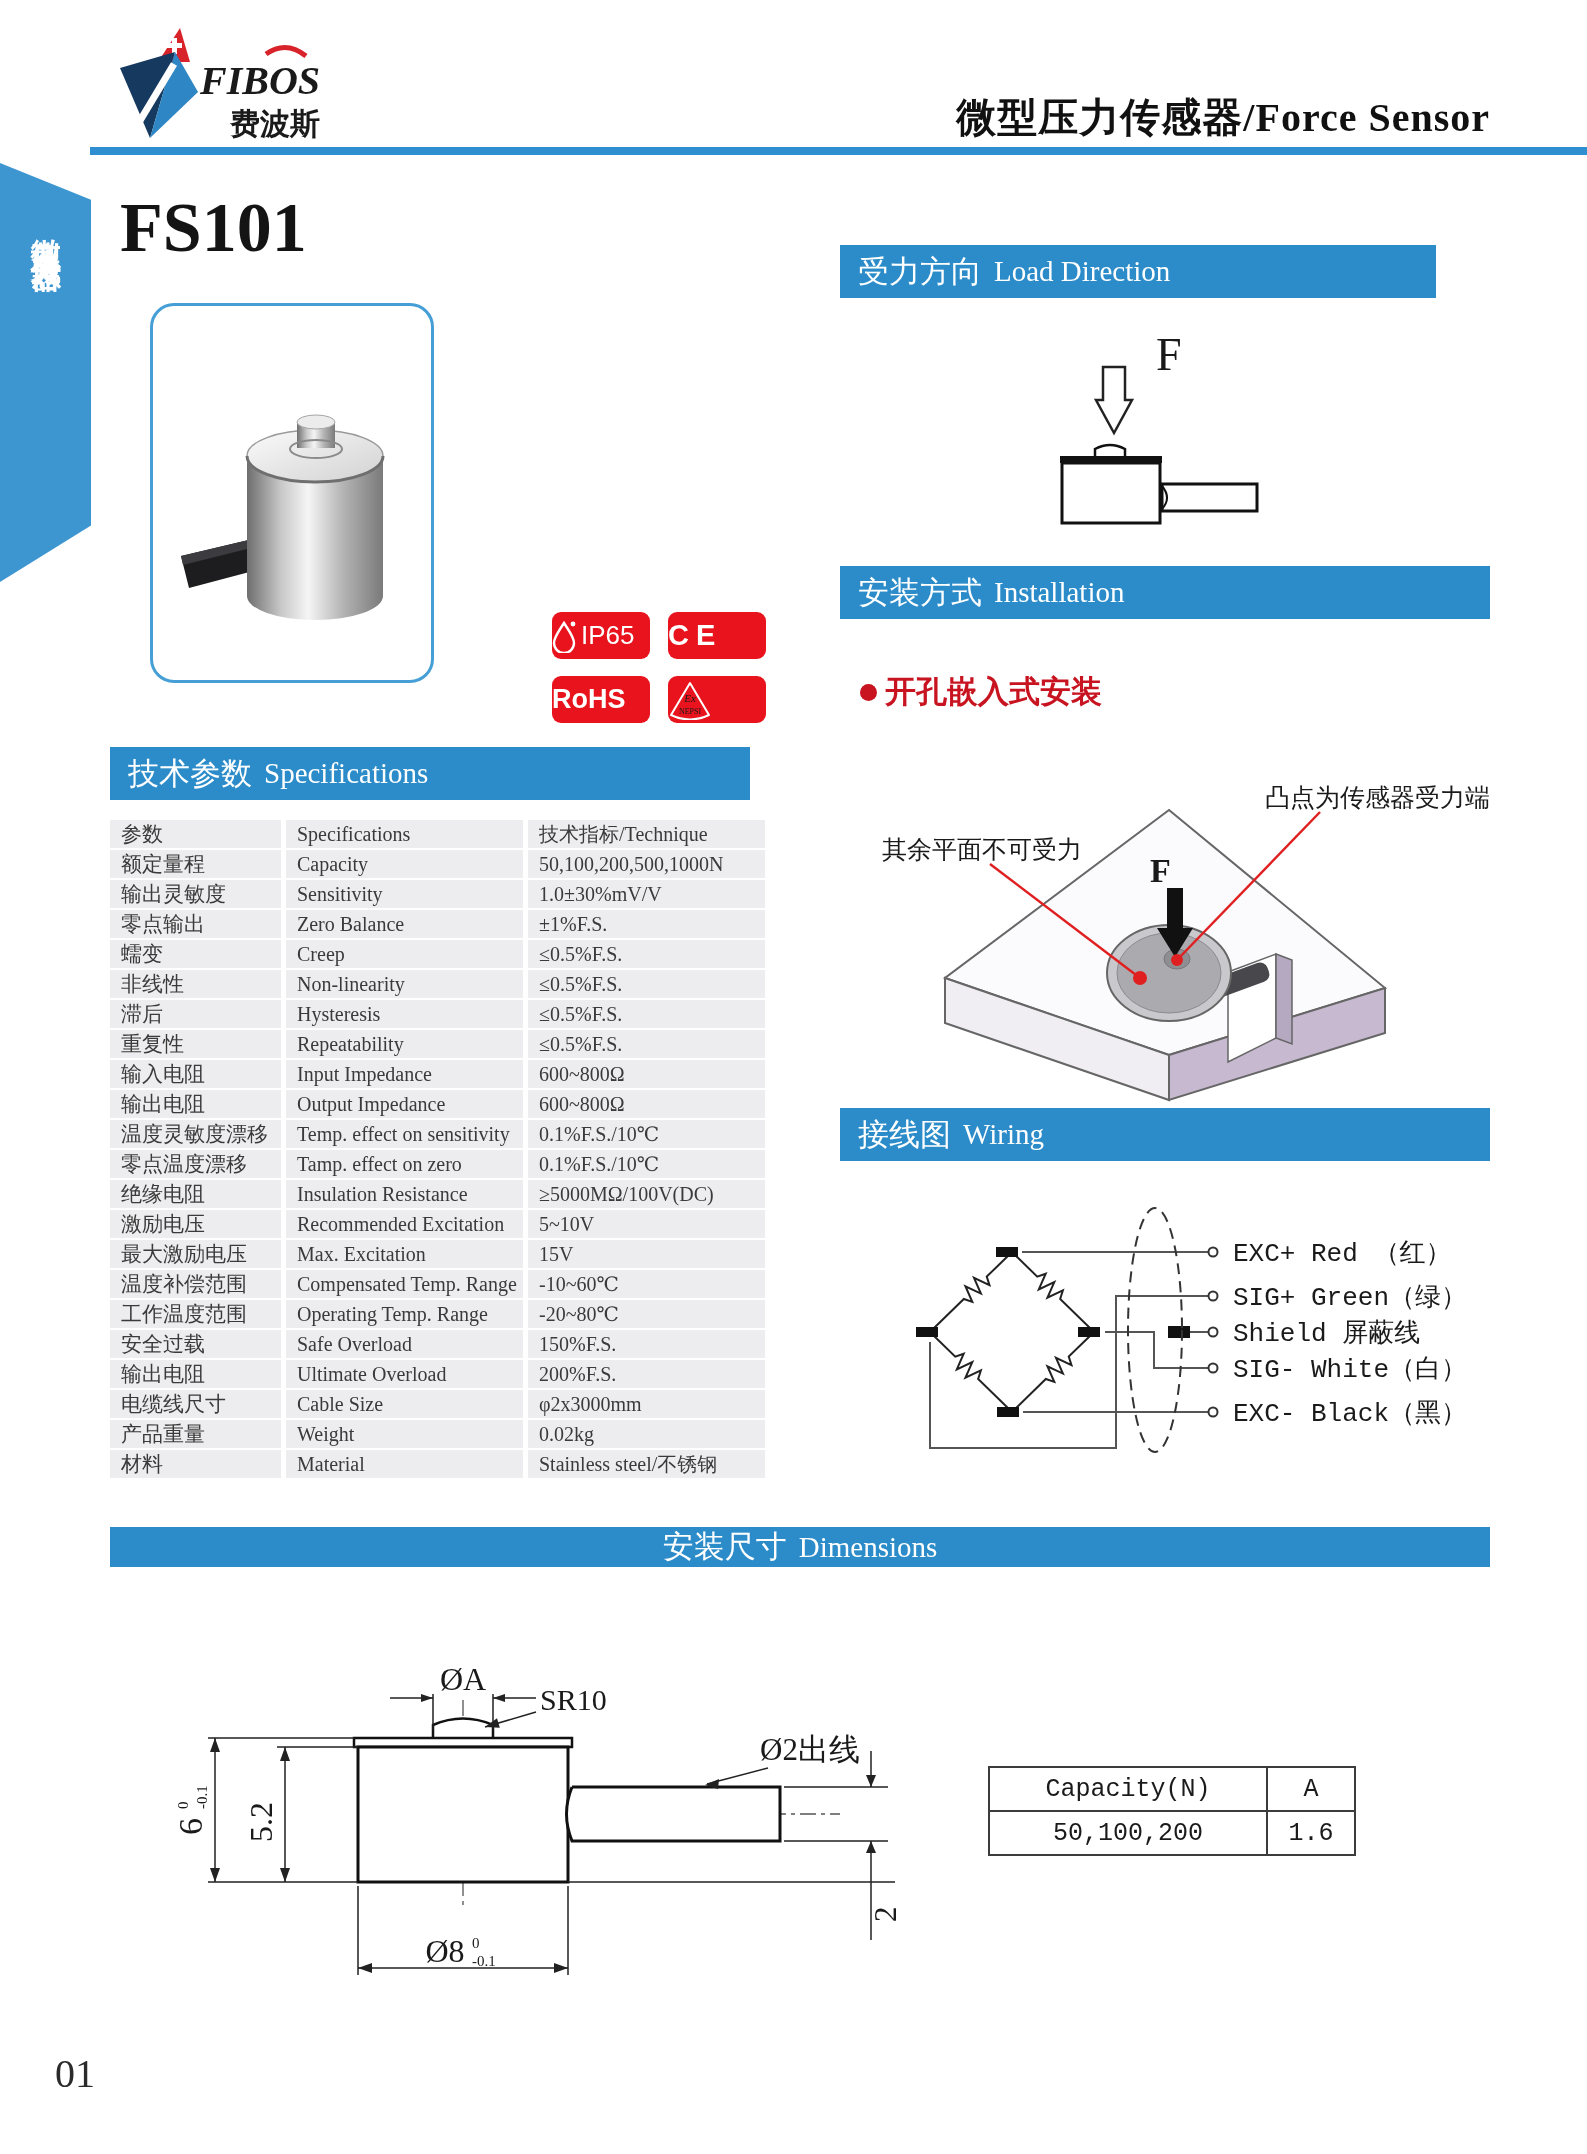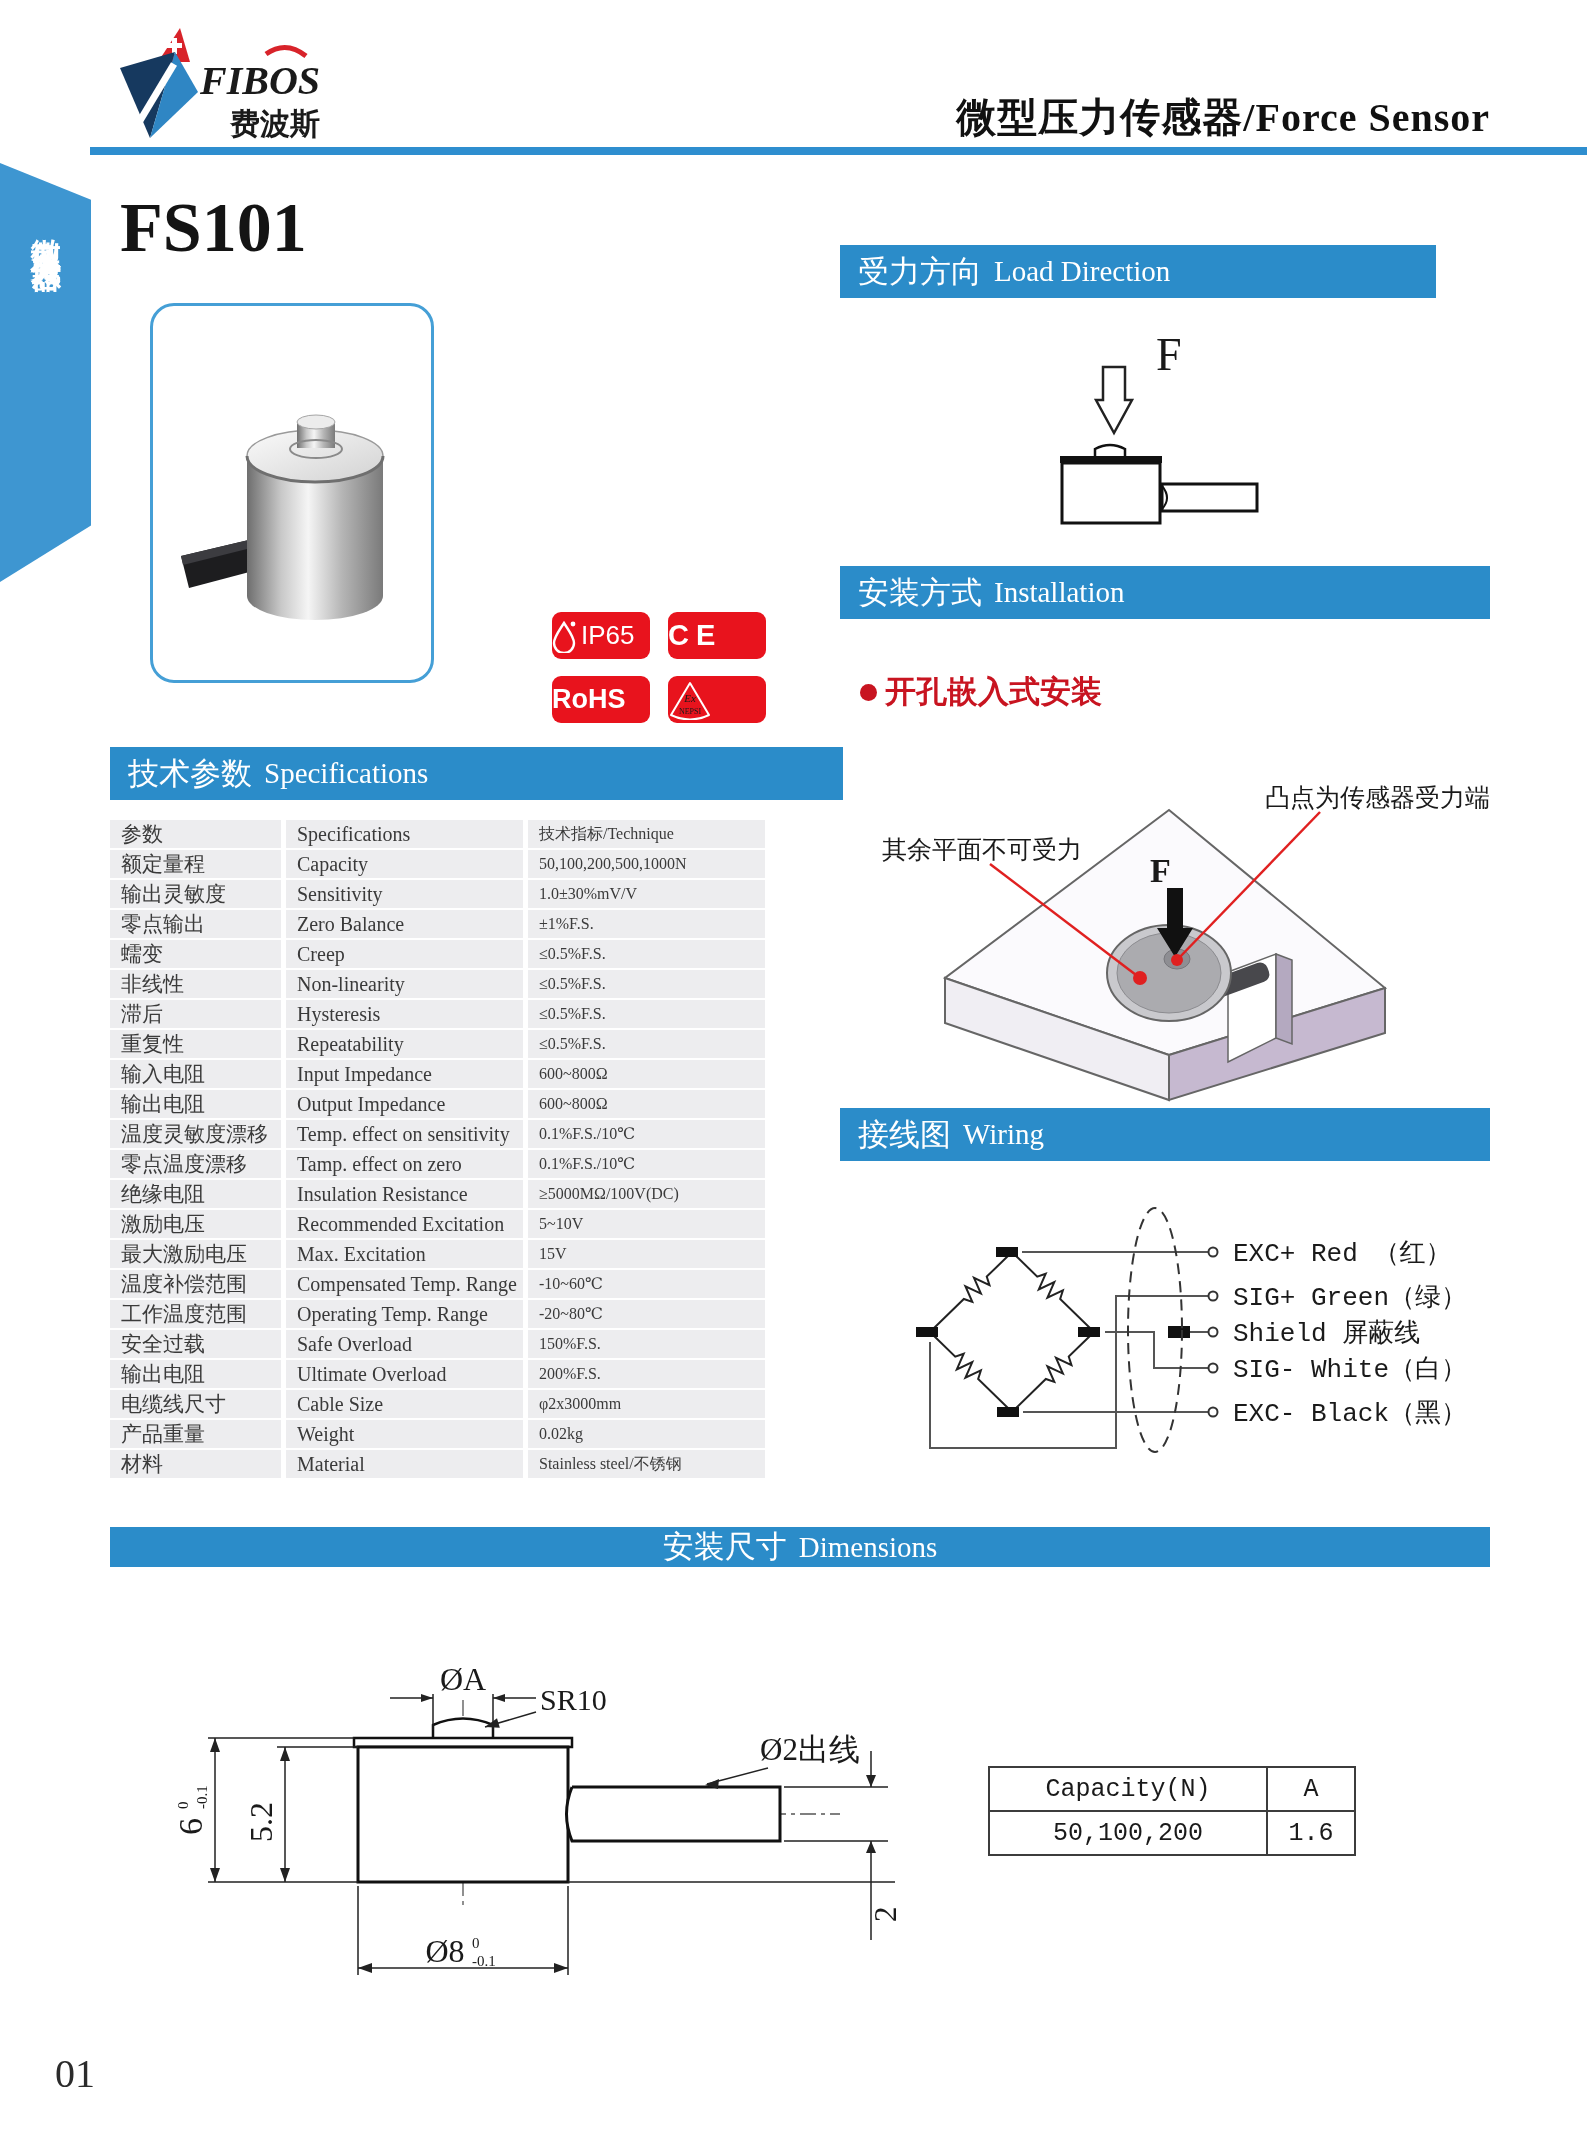--- a/index.html
+++ b/index.html
@@ -32,7 +32,7 @@
   .bar { position:absolute; background:#2b8cc9; color:#fff; height:53px; display:flex; align-items:center; padding-left:18px; }
   .bar .cn { font-size:31px; }
   .bar .en { font-size:29px; margin-left:12px; }
-  .bar-specs { left:110px; top:747px; width:733px; }
+  .bar-specs { left:110px; top:747px; width:640px; }
   .bar-load  { left:840px; top:245px; width:596px;align-items:center; }
   .bar-inst  { left:840px; top:566px; width:650px;align-items:center; }
   .bar-wire  { left:840px; top:1108px; width:650px; }

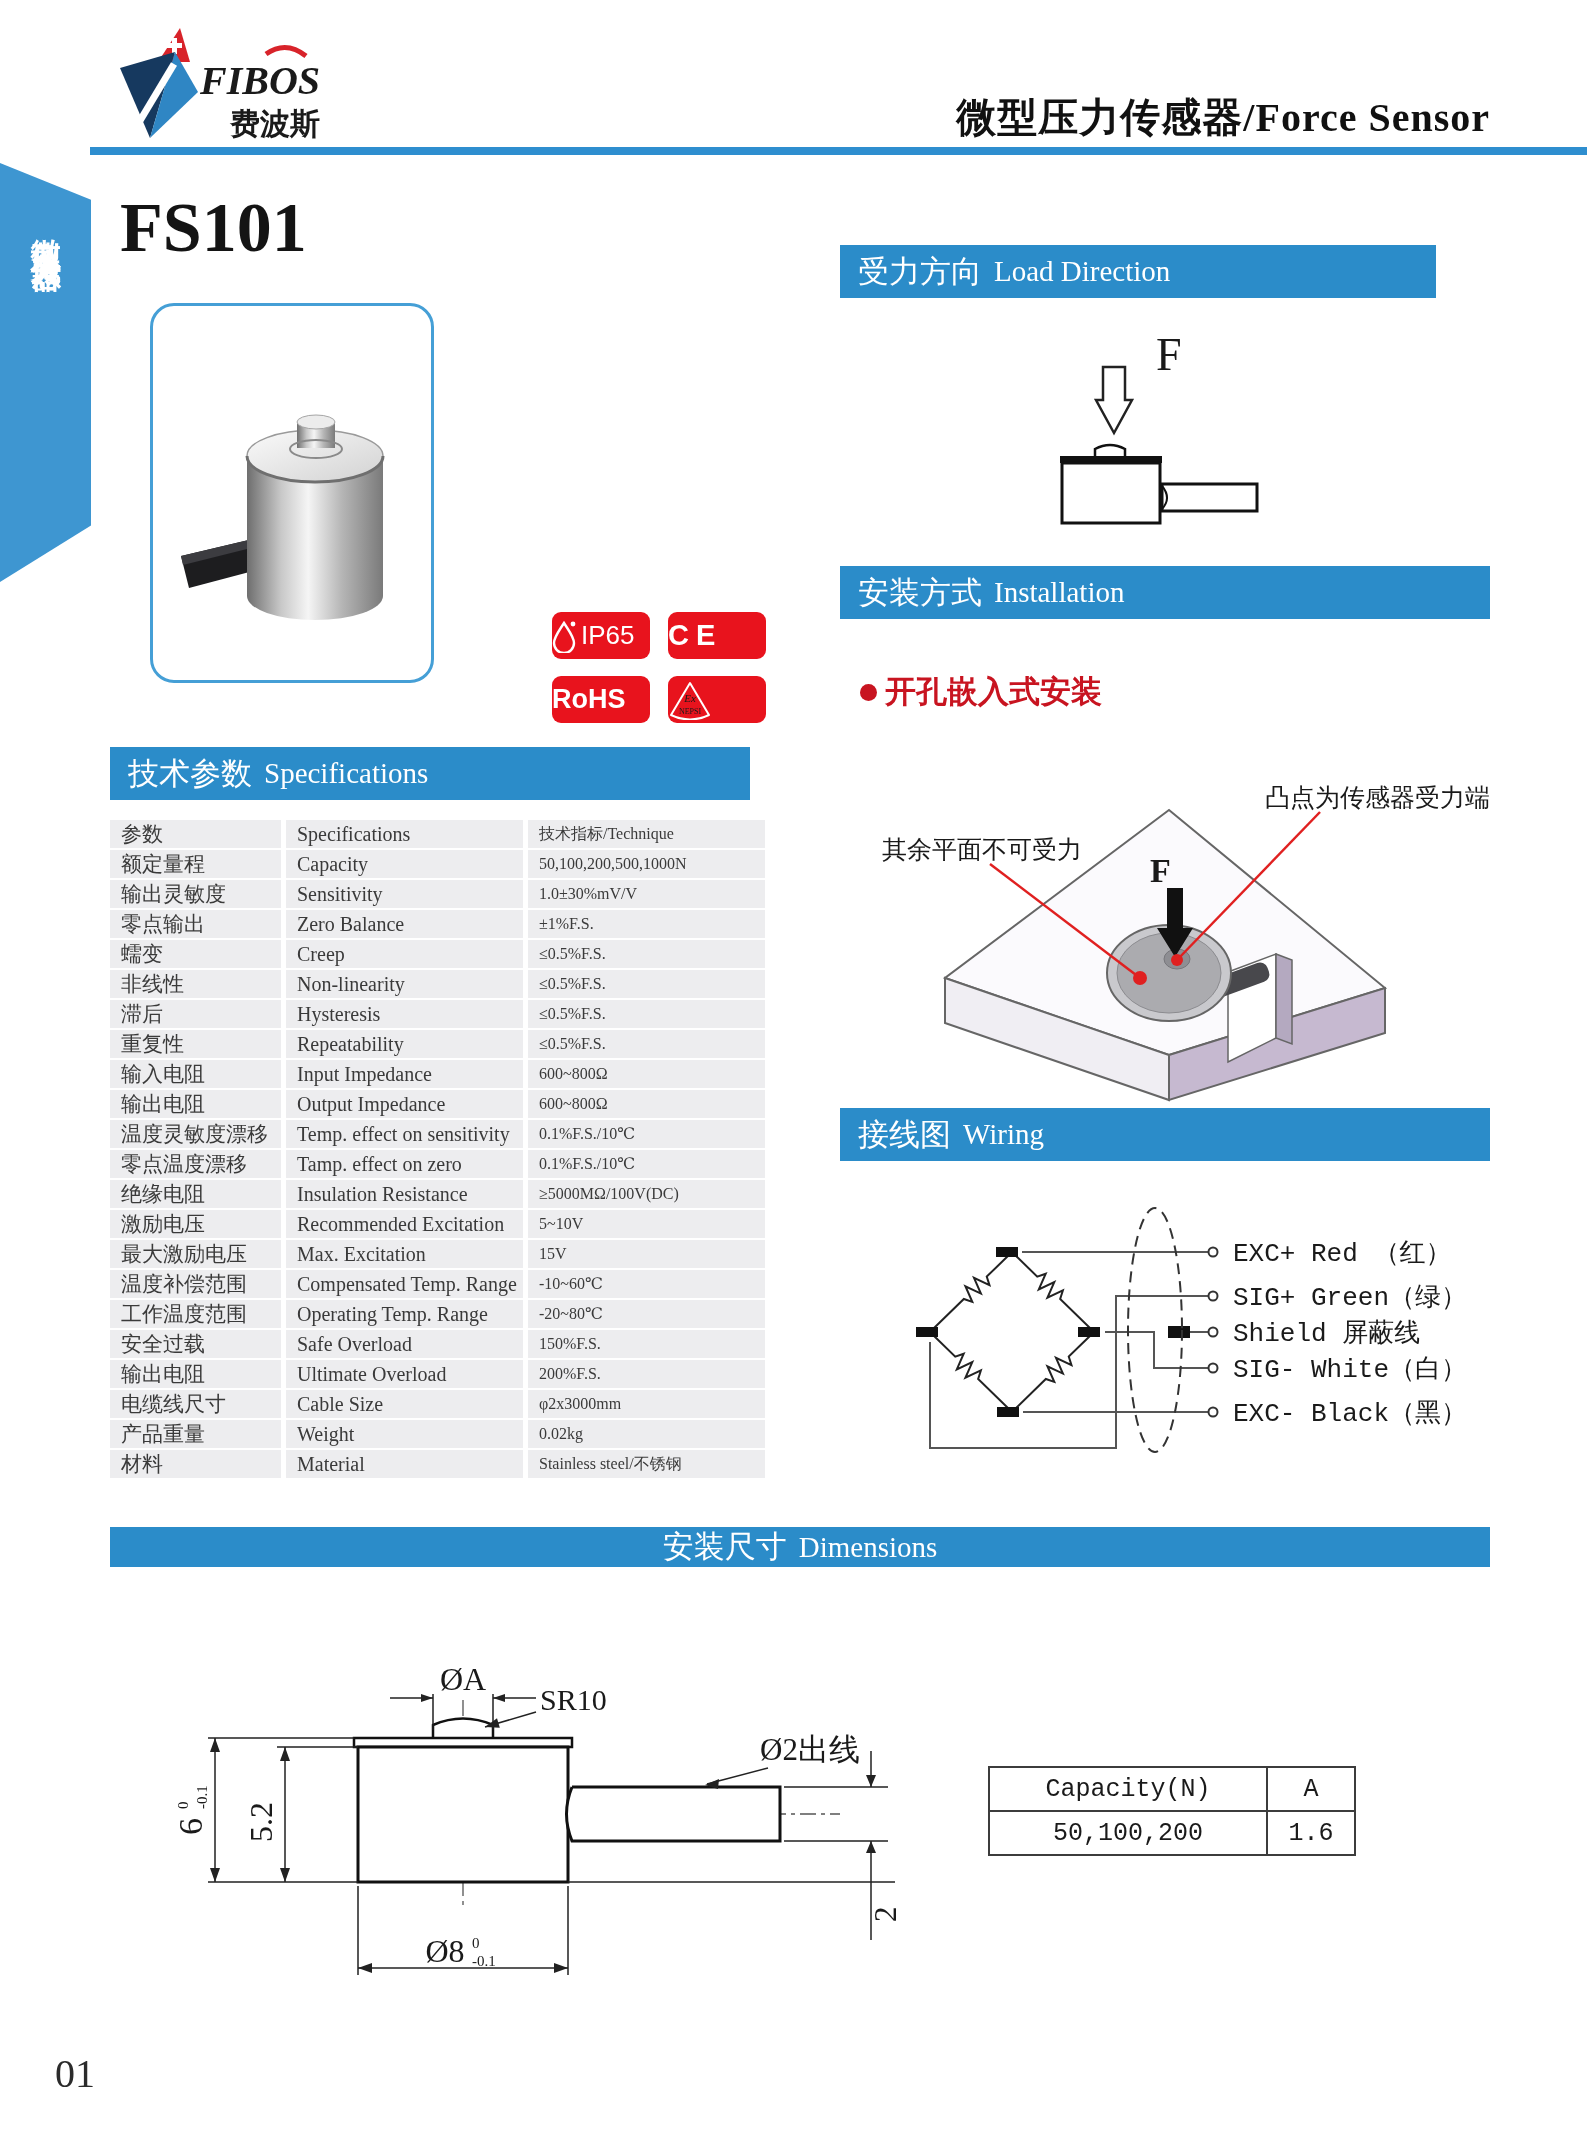--- a/index.html
+++ b/index.html
@@ -43,7 +43,7 @@
   .cell { background:#ededef; border-bottom:2px solid #fff; height:30px; line-height:28px; padding-left:11px; color:#3a3a3a; overflow:hidden; white-space:nowrap; }
   .c1 { width:171px; font-size:21px; }
   .c2 { width:242px; border-left:5px solid #fff; font-size:20px; }
-  .c3 { width:242px; border-left:5px solid #fff; font-size:16px; }
+  .c3 { width:242px; border-left:5px solid #fff; font-size:20px; }
   
   .inst-bullet { position:absolute; left:860px; top:671px; display:flex; align-items:center; z-index:2; }
   .inst-bullet .dot { width:17px; height:17px; border-radius:50%; background:#c81420; margin-right:8px; }

